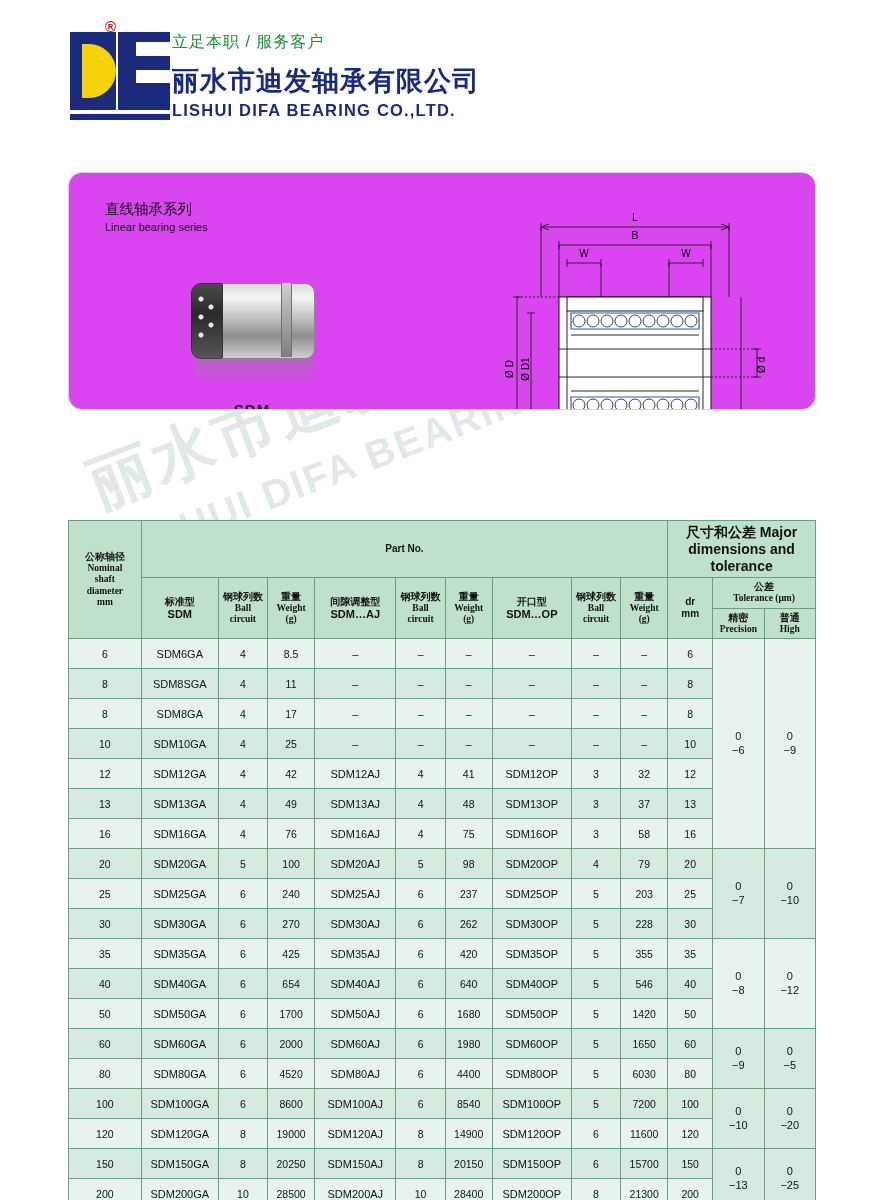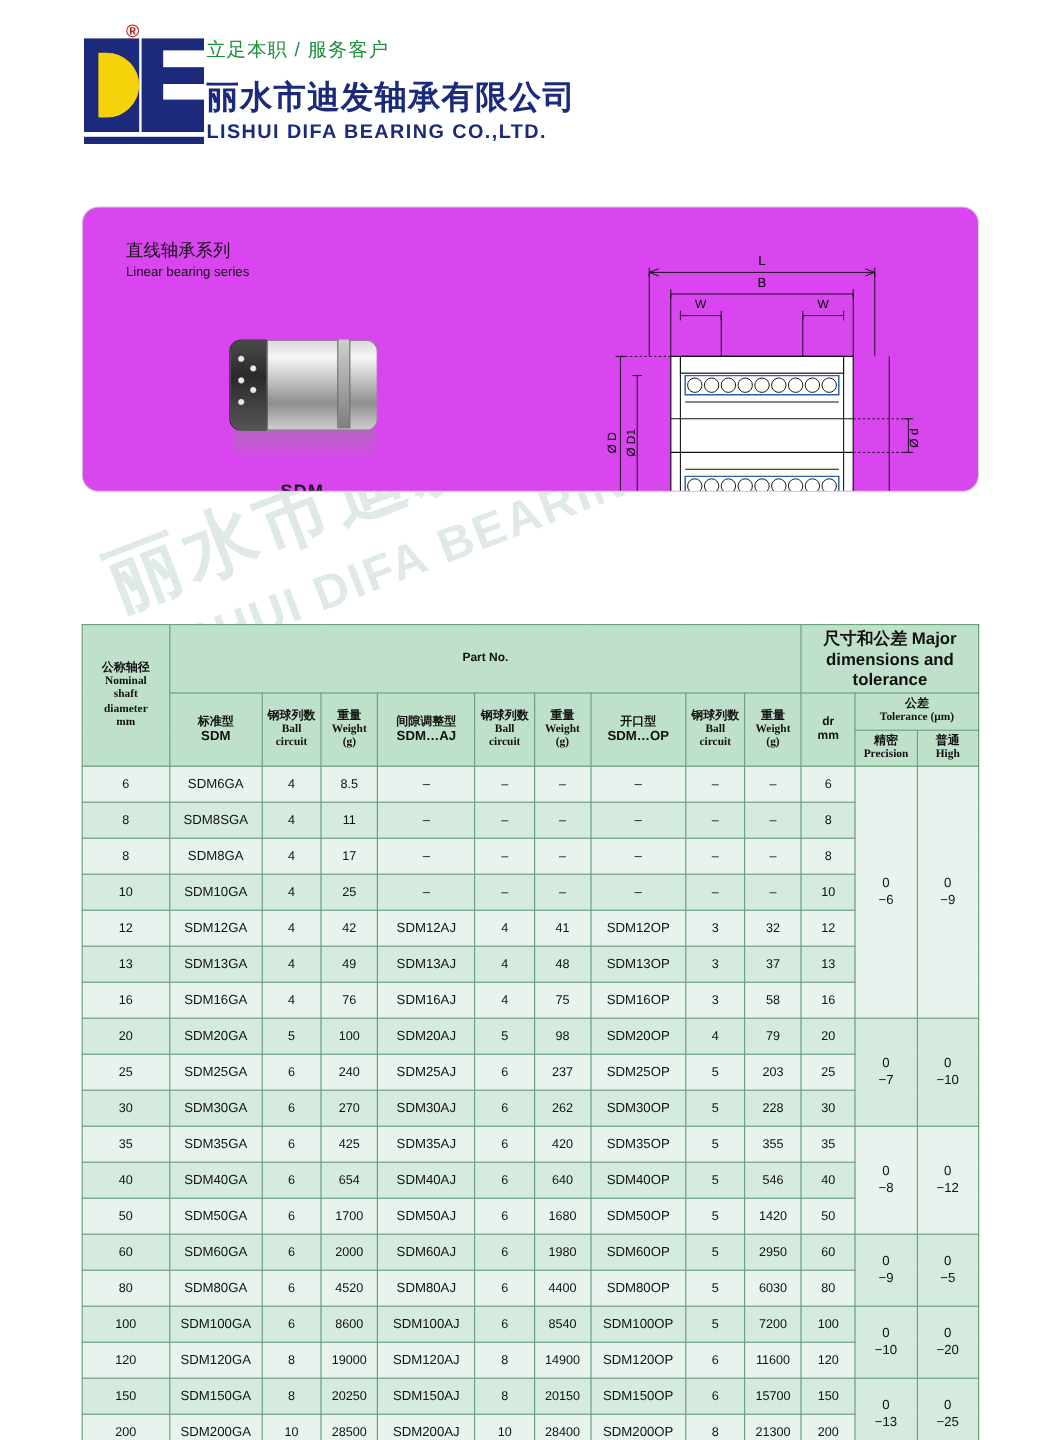--- a/index.html
+++ b/index.html
@@ -662,7 +662,7 @@
           <td>1980</td>
           <td class="part">SDM60OP</td>
           <td>5</td>
-          <td>2950</td>
+          <td>1650</td>
           <td>60</td>
           <td rowspan="2" class="tol-cell"><span>0</span><br><span>−9</span></td>
           <td rowspan="2" class="tol-cell"><span>0</span><br><span>−5</span></td>

